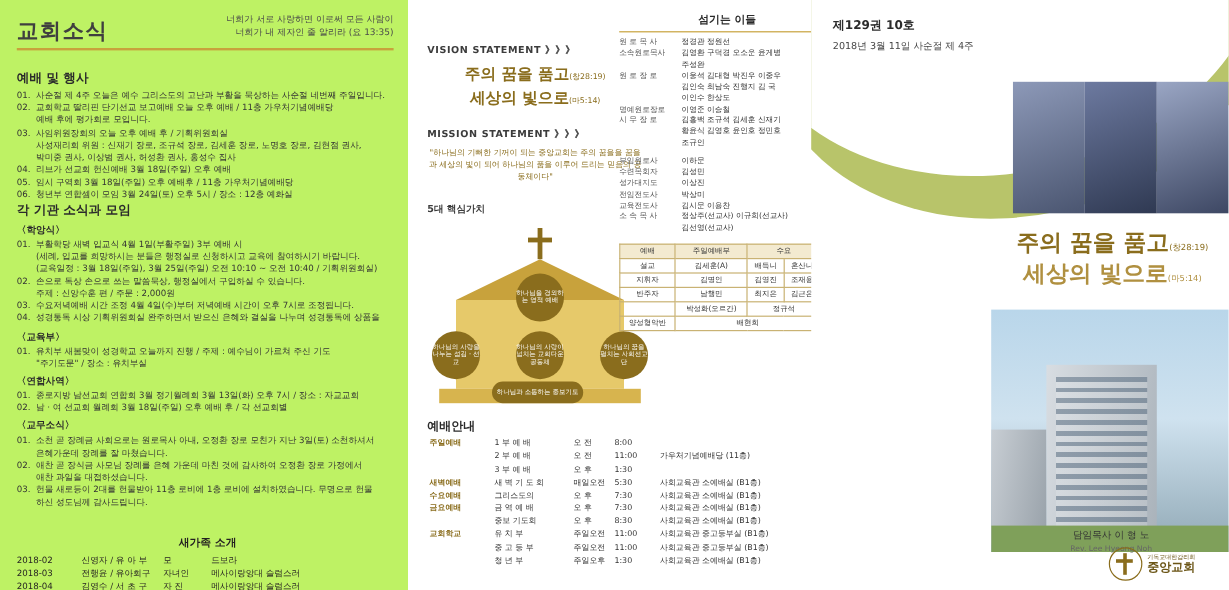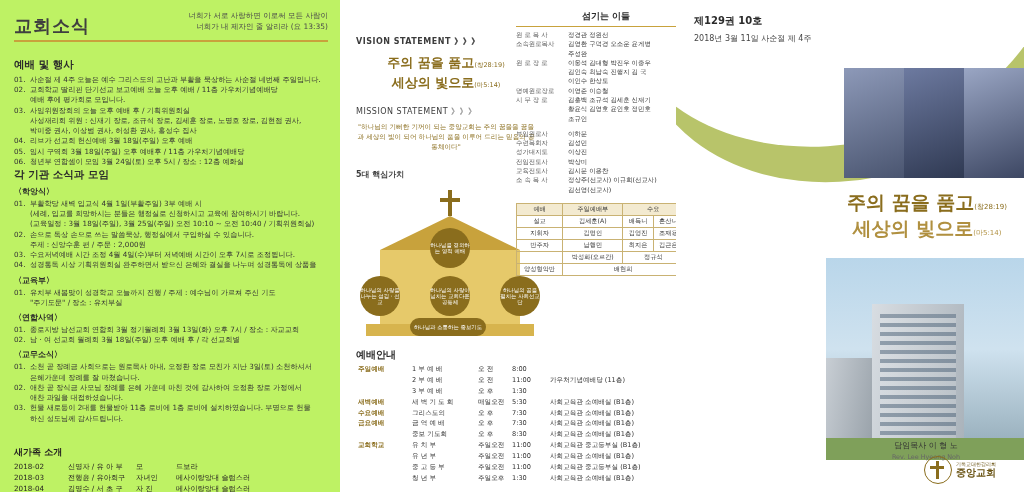--- a/index.html
+++ b/index.html
@@ -42,7 +42,7 @@
   .vs-label{font-size:8px;font-weight:bold;color:#3c3c3c;letter-spacing:.5px;}
   .vs-text{font-size:13px;color:#8a6d1d;font-weight:bold;line-height:1.5;text-align:center;margin-top:6px;}
   .vs-text .ref{font-size:6.5px;color:#8a6d1d;font-weight:normal;}
-  .ms-label{font-size:8px;font-weight:normal;color:#3c3c3c;letter-spacing:.5px;margin-top:14px;}
+  .ms-label{font-size:8px;font-weight:bold;color:#3c3c3c;letter-spacing:.5px;margin-top:14px;}
   .ms-text{font-size:6.6px;color:#8a6d1d;line-height:1.55;margin-top:5px;text-align:center;}
   .core-label{font-size:8px;font-weight:bold;color:#3c3c3c;margin-top:16px;}
 

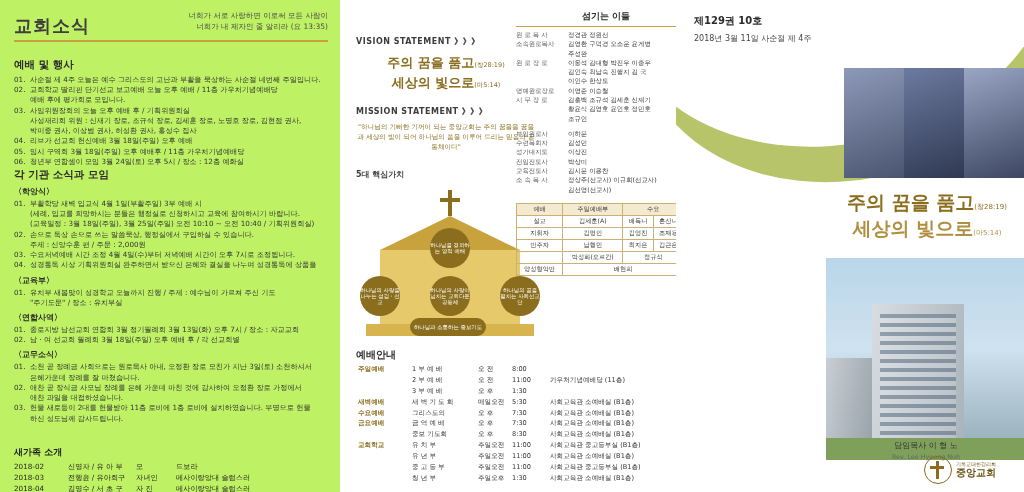--- a/index.html
+++ b/index.html
@@ -218,7 +218,7 @@
     </div>
 
     <div class="sec" style="top:440px;">
-      <div class="schedule-title" style="text-align:left;">새가족 소개</div>
+      <div class="schedule-title" style="text-align:center;">새가족 소개</div>
       <div class="sch-row">
           <span class="c1">2018-02</span>
           <span class="c2">신영자 / 유 아 부</span>

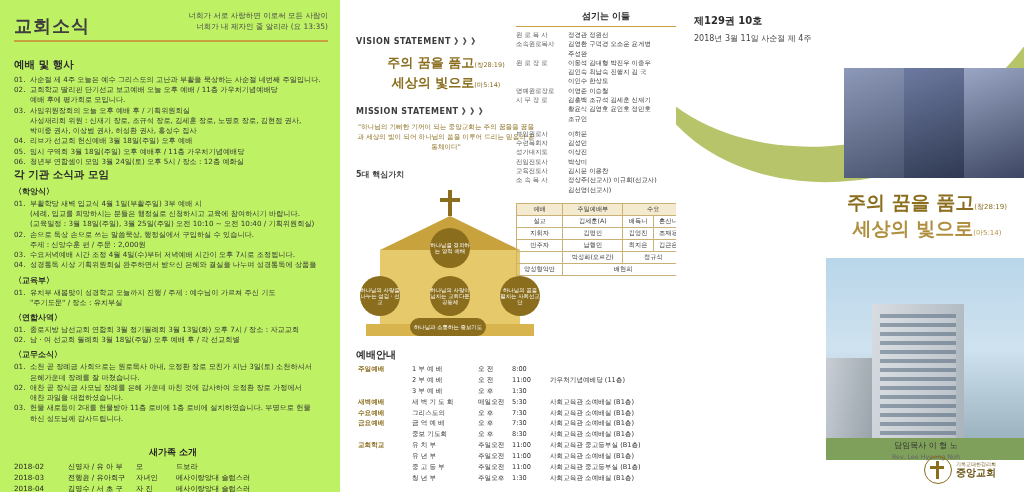--- a/index.html
+++ b/index.html
@@ -327,13 +327,6 @@
           </tr>
         <tr>
             <td class="k"></td>
-            <td class="n">유 년 부</td>
-            <td class="t1">주일오전</td>
-            <td class="t2">11:00</td>
-            <td>사회교육관 소예배실 (B1층)</td>
-          </tr>
-        <tr>
-            <td class="k"></td>
             <td class="n">중 고 등 부</td>
             <td class="t1">주일오전</td>
             <td class="t2">11:00</td>

